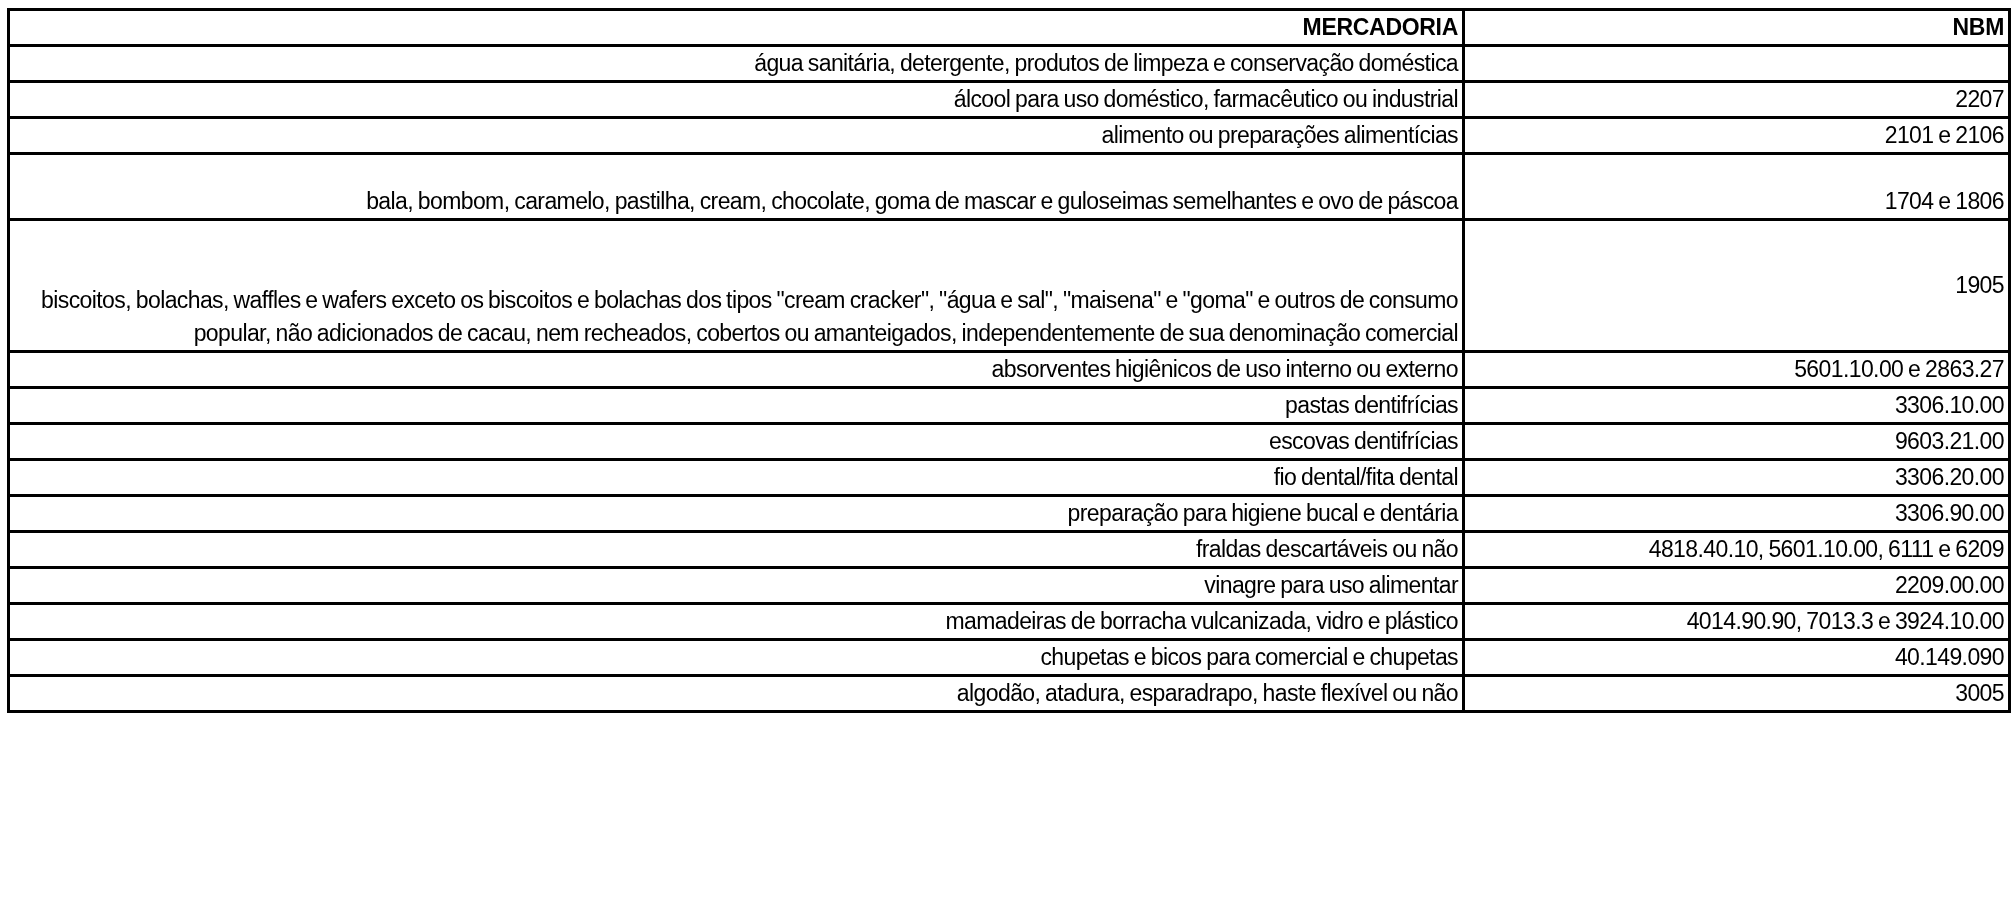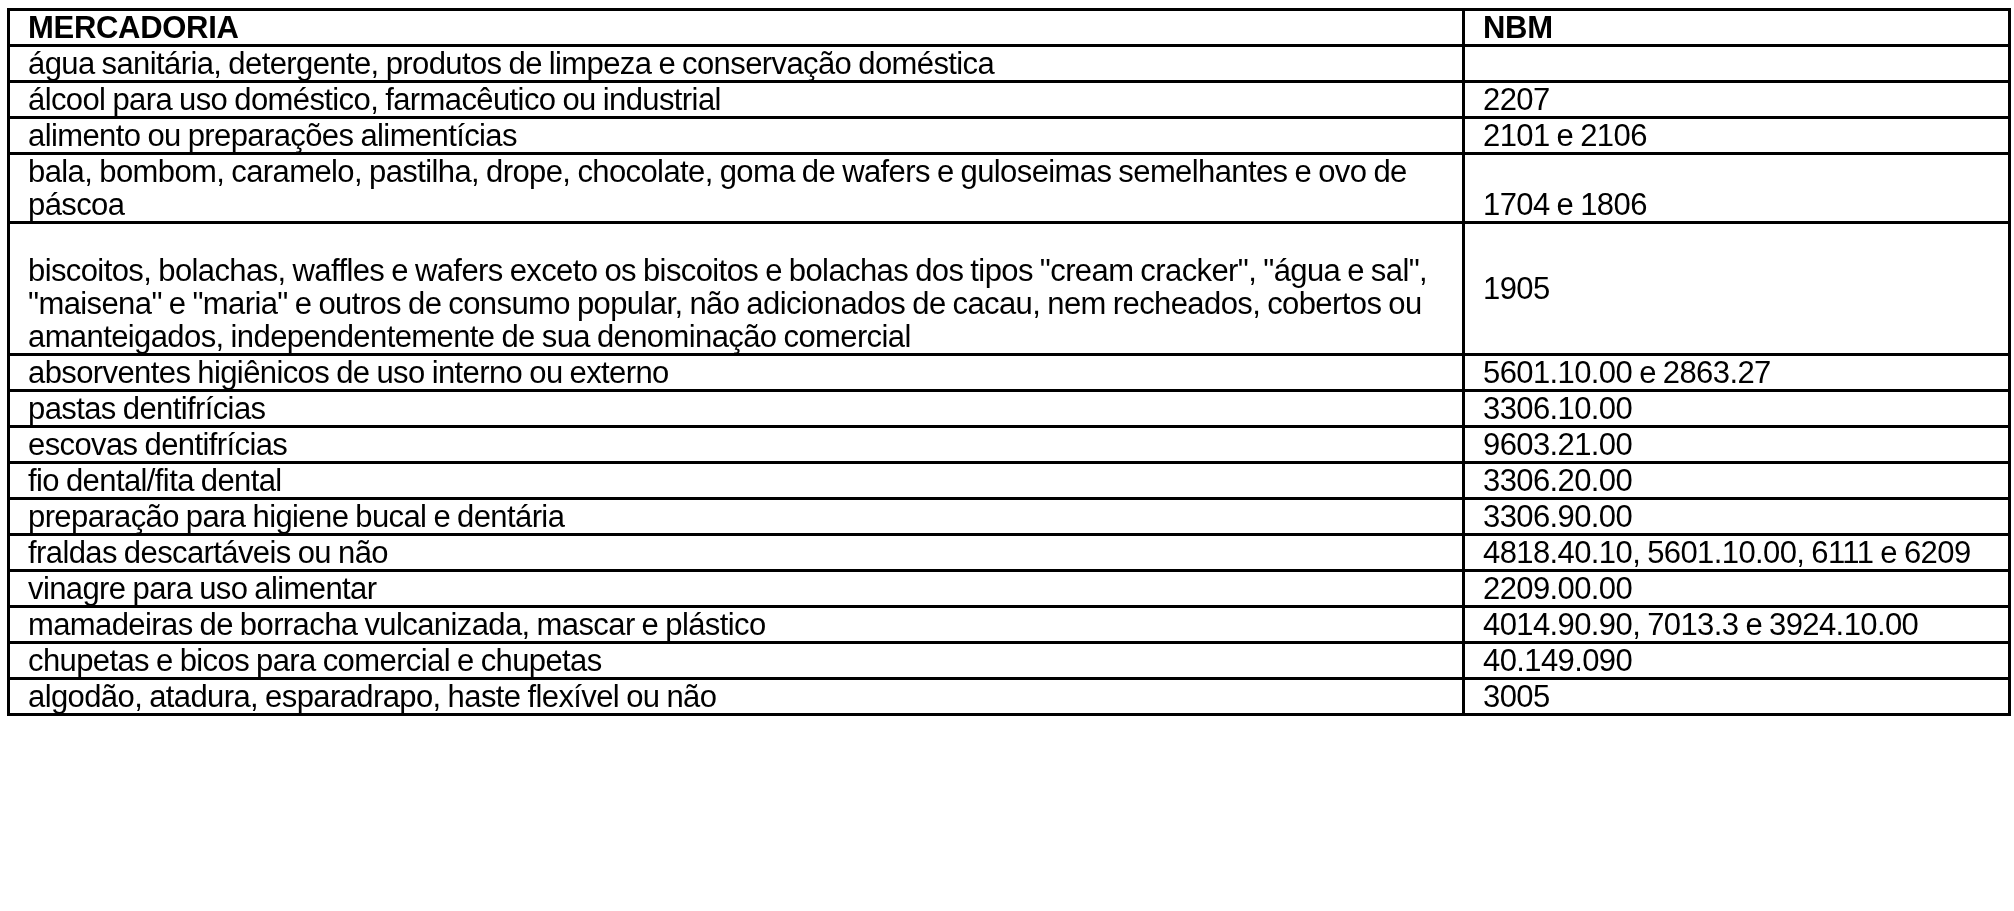--- a/index.html
+++ b/index.html
@@ -29,10 +29,10 @@
     col.c2 { width: 546px; }
     td, th {
       border: 3px solid #000000;
-      padding: 0 18px;
-      font-size: 31px;
+      padding: 0 4px;
+      font-size: 23px;
       line-height: 33px;
-      text-align: left;
+      text-align: right;
       vertical-align: bottom;
       font-weight: normal;
       white-space: normal;

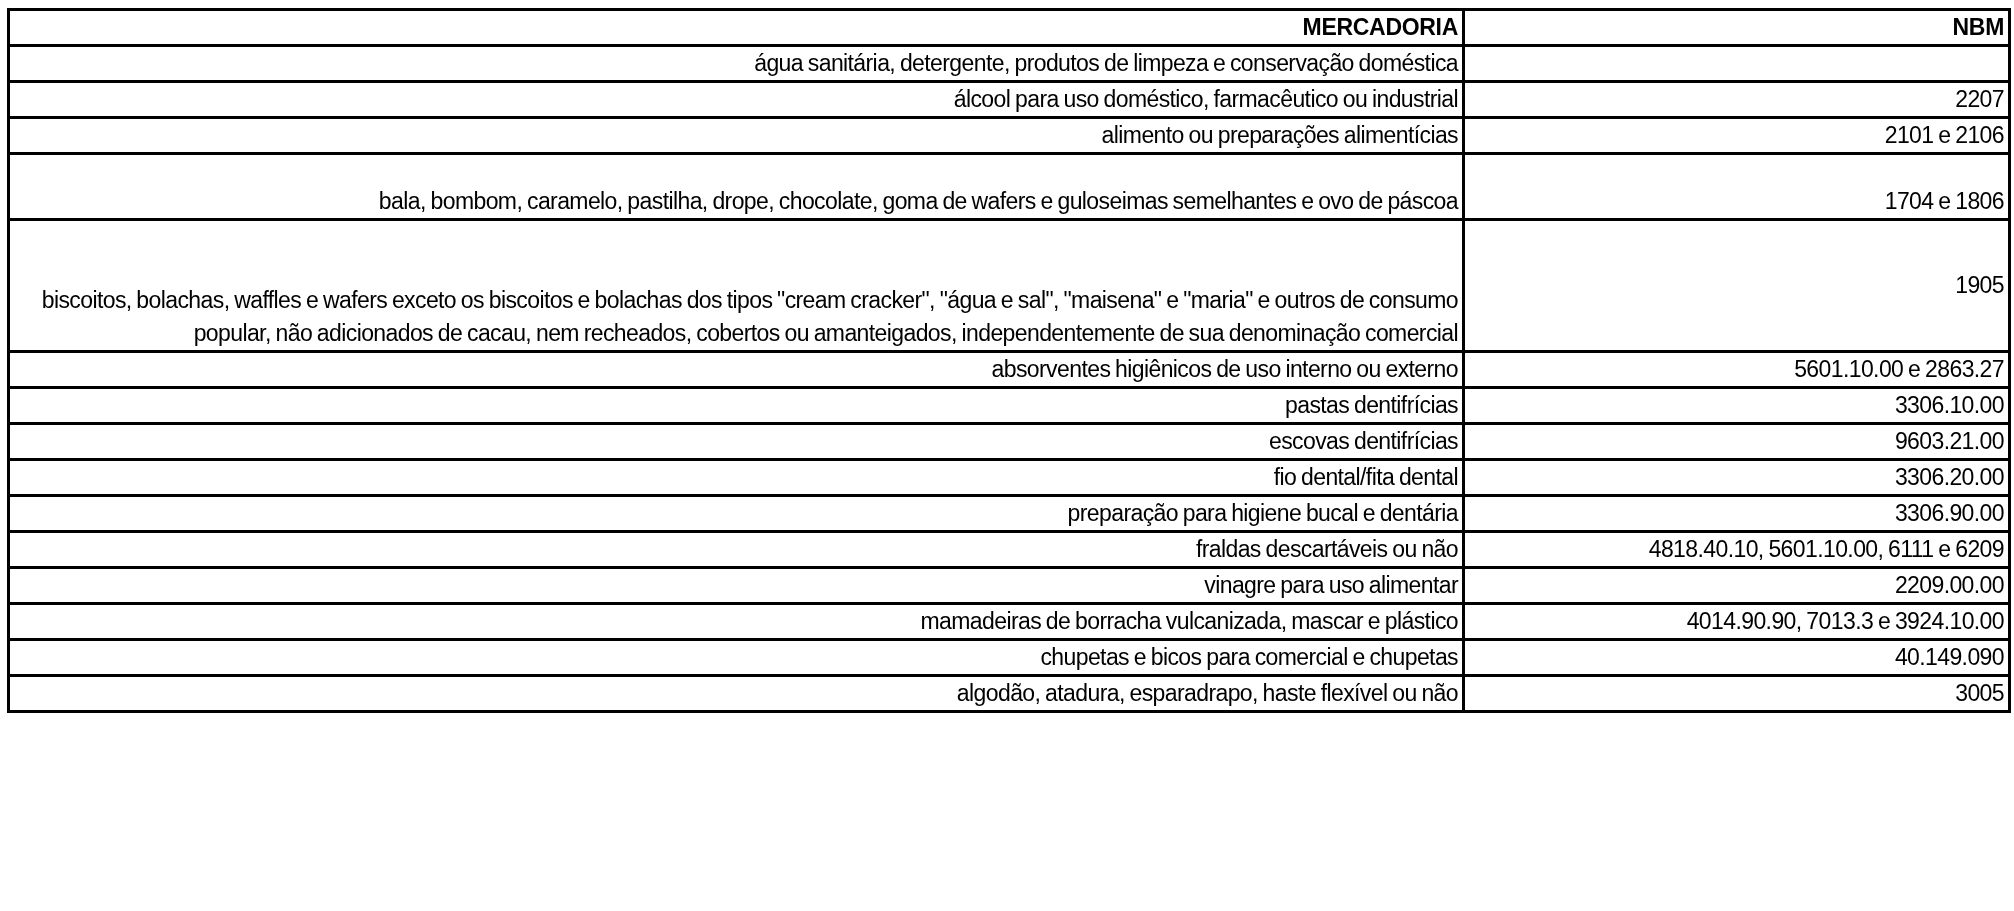--- a/index.html
+++ b/index.html
@@ -78,7 +78,7 @@
         <td>2101 e 2106</td>
       </tr>
       <tr class="h2">
-        <td>bala, bombom, caramelo, pastilha, drope, chocolate, goma de wafers e guloseimas semelhantes e ovo de páscoa</td>
+        <td>bala, bombom, caramelo, pastilha, cream, chocolate, goma de mascar e guloseimas semelhantes e ovo de páscoa</td>
         <td>1704 e 1806</td>
       </tr>
       <tr class="h4">

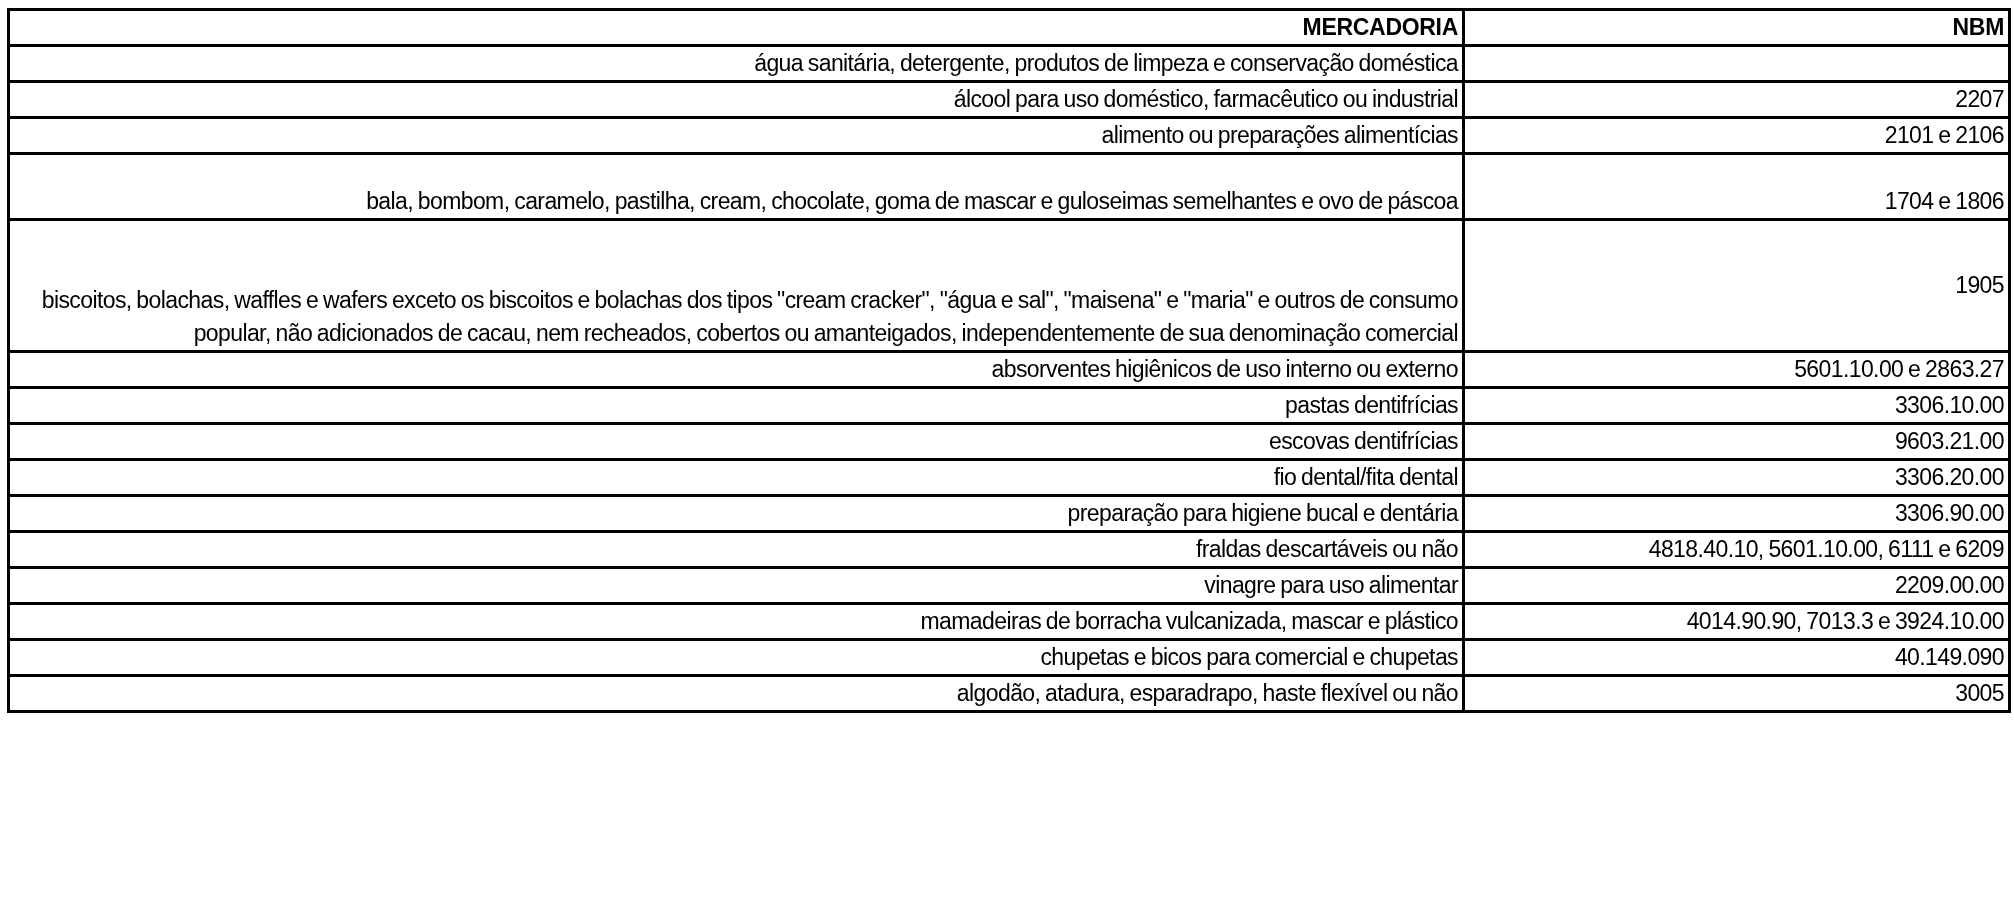--- a/index.html
+++ b/index.html
@@ -82,7 +82,7 @@
         <td>1704 e 1806</td>
       </tr>
       <tr class="h4">
-        <td>biscoitos, bolachas, waffles e wafers exceto os biscoitos e bolachas dos tipos "cream cracker", "água e sal", "maisena" e "maria" e outros de consumo popular, não adicionados de cacau, nem recheados, cobertos ou amanteigados, independentemente de sua denominação comercial</td>
+        <td>biscoitos, bolachas, waffles e wafers exceto os biscoitos e bolachas dos tipos "cream cracker", "água e sal", "maisena" e "goma" e outros de consumo popular, não adicionados de cacau, nem recheados, cobertos ou amanteigados, independentemente de sua denominação comercial</td>
         <td class="mid">1905</td>
       </tr>
       <tr class="h1">

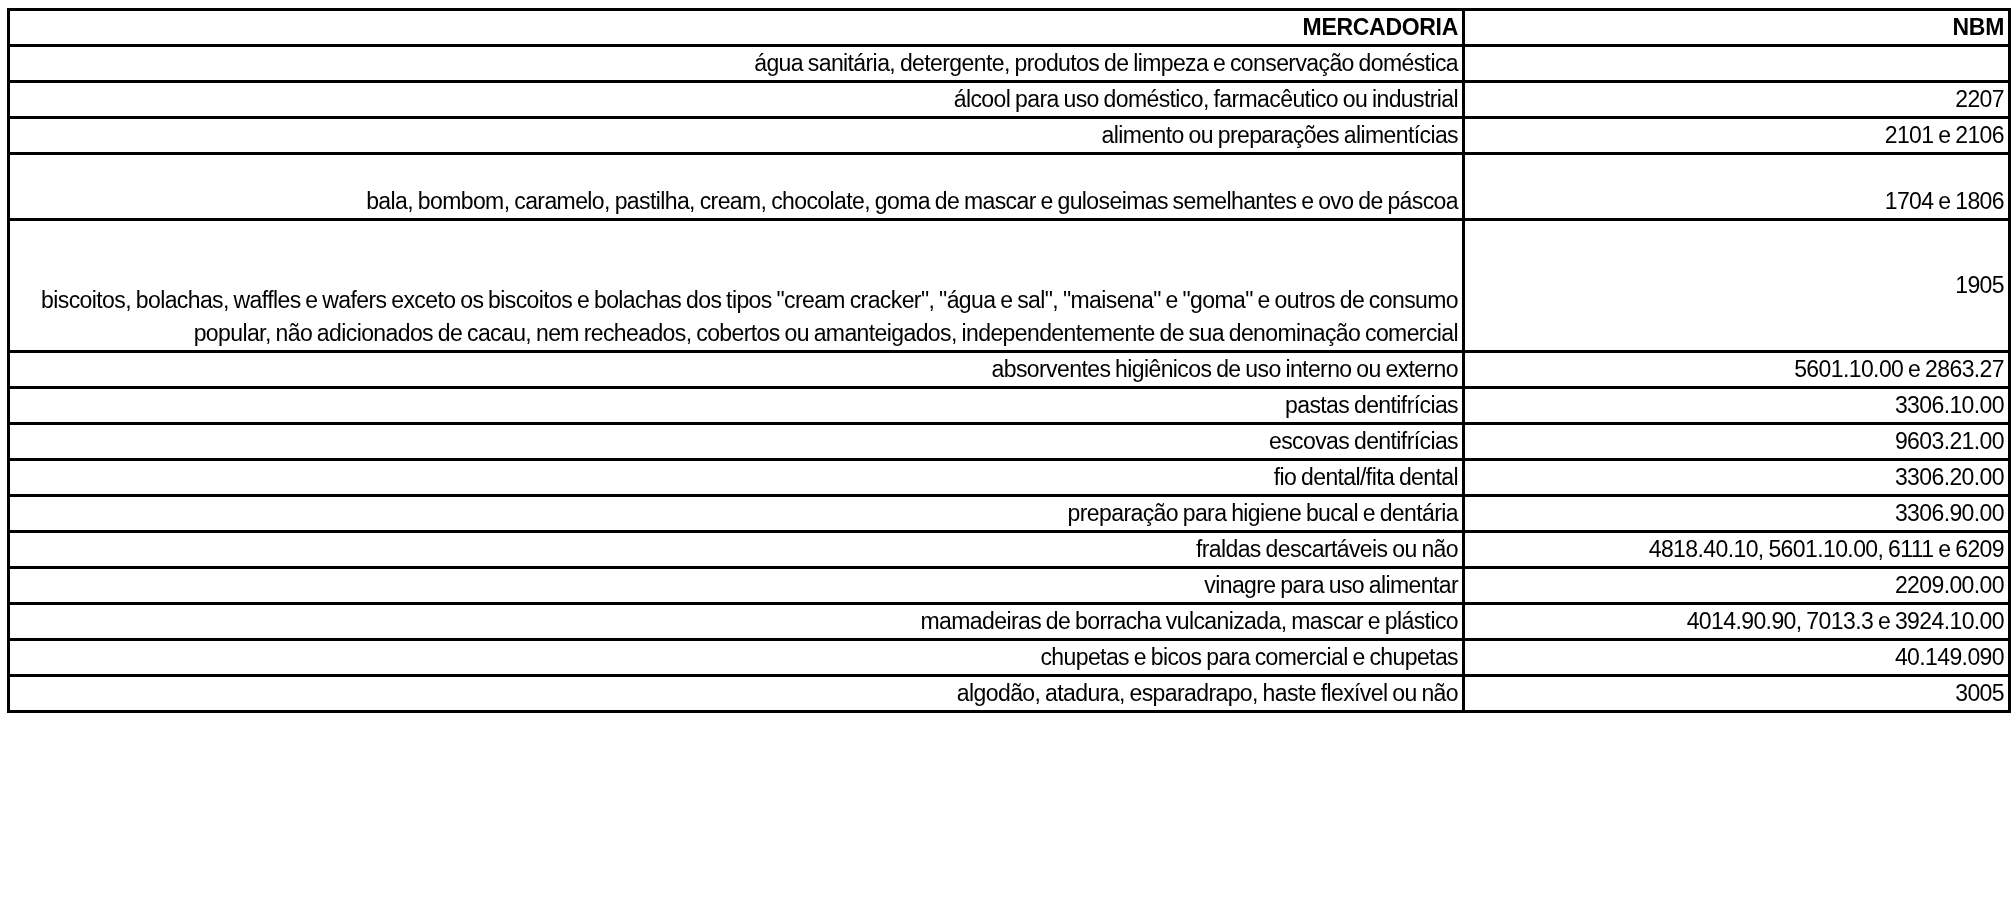--- a/index.html
+++ b/index.html
@@ -114,7 +114,7 @@
         <td>2209.00.00</td>
       </tr>
       <tr class="h1">
-        <td>mamadeiras de borracha vulcanizada, mascar e plástico</td>
+        <td>mamadeiras de borracha vulcanizada, vidro e plástico</td>
         <td>4014.90.90, 7013.3 e 3924.10.00</td>
       </tr>
       <tr class="h1">

